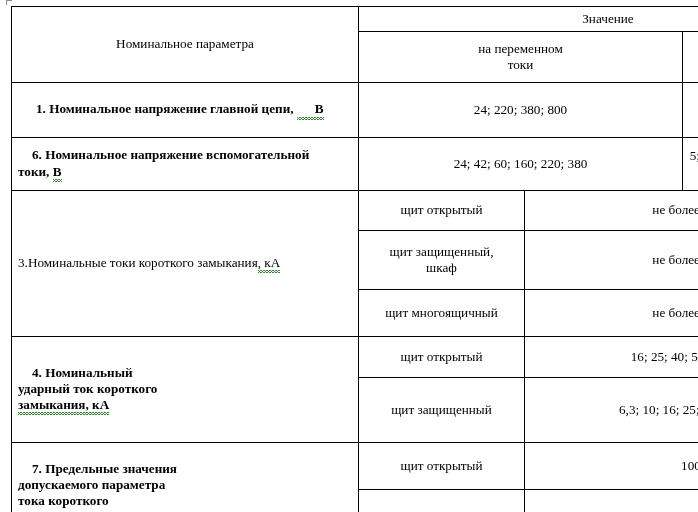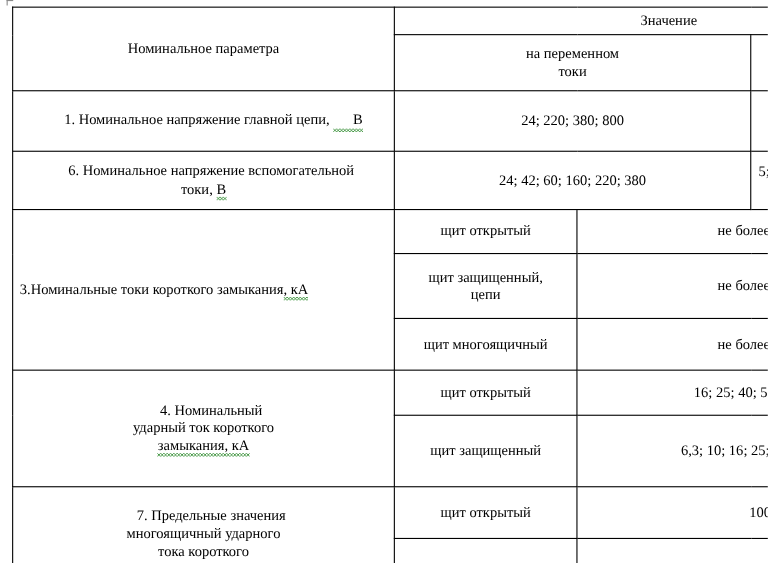--- a/index.html
+++ b/index.html
@@ -48,7 +48,7 @@
 
   .ctr      { text-align: center; }
   .just     { text-align: justify; text-align-last: left; }
-  .lft      { text-align: center; }
+  .lft      { text-align: left; font-weight: bold; }
 
   .pad-ind  { text-indent: 18px; }
   .pad-ind2 { text-indent: 14px; }

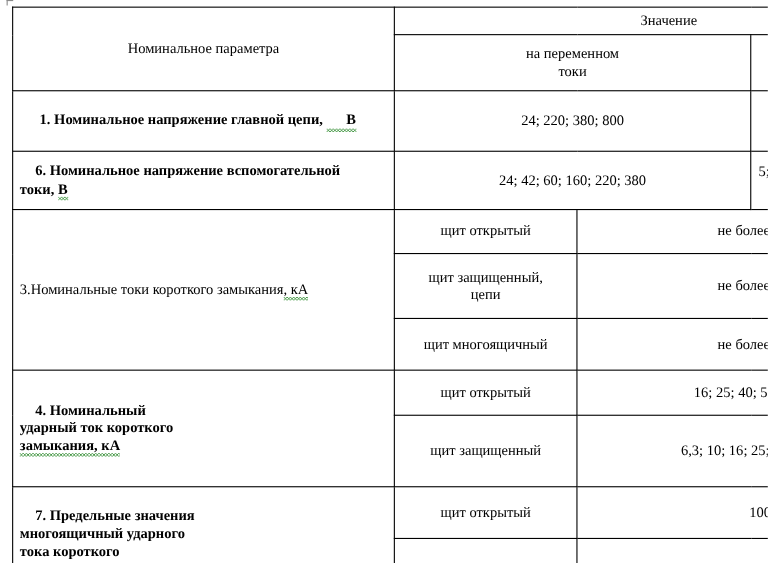--- a/index.html
+++ b/index.html
@@ -174,7 +174,7 @@
       <tr>
         <td class="cell-sub s3b vtop-pad">
           <div>щит защищенный,</div>
-          <div>цепи</div>
+          <div>шкаф</div>
         </td>
         <td class="ctr s3b" colspan="2">не более 4000</td>
       </tr>

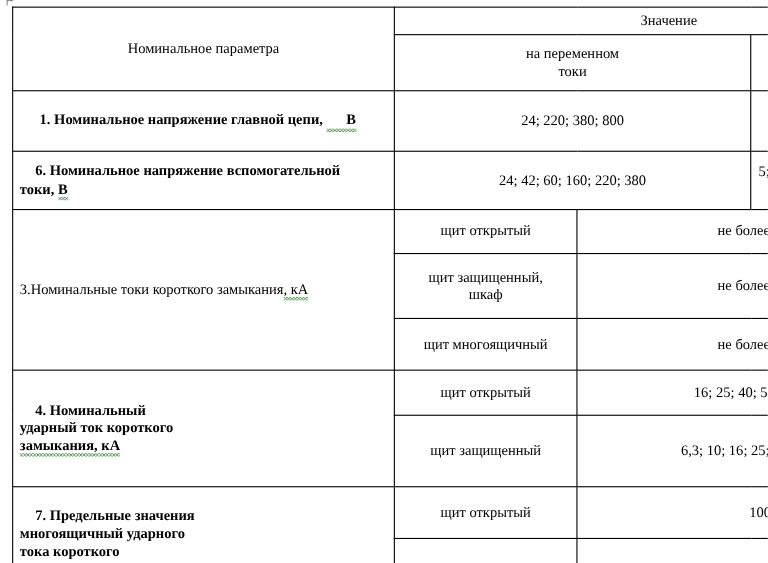--- a/index.html
+++ b/index.html
@@ -200,7 +200,7 @@
       <tr>
         <td class="lft" rowspan="2">
           <div class="pad-ind2">7. Предельные значения</div>
-          <div>многоящичный ударного</div>
+          <div>допускаемого параметра</div>
           <div>тока короткого</div>
           <div><span class="sq">замыкания, кА</span></div>
         </td>

